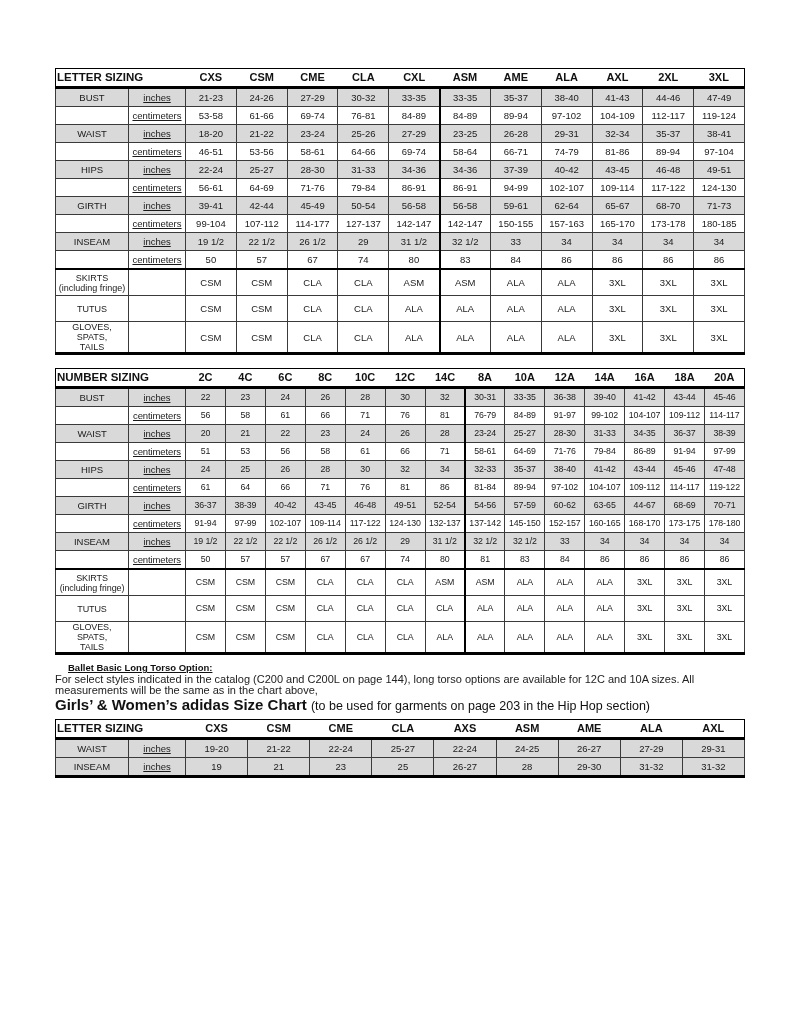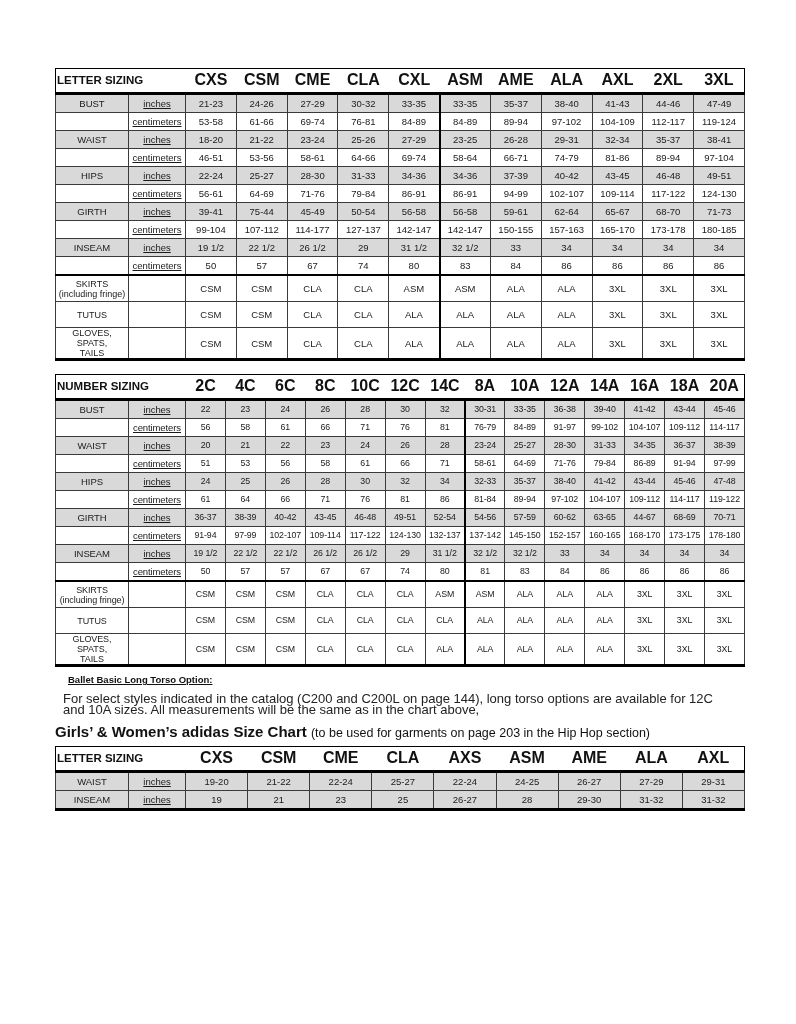--- a/index.html
+++ b/index.html
@@ -15,7 +15,7 @@
   col.c-unit{width:57px;}
 
   .sizes thead th{border-top:1px solid #000;border-bottom:3px solid #000;padding:2px 0 3px 0;
-    font-size:16px;font-weight:bold;text-align:center;color:#111;}
+    font-size:11px;font-weight:bold;text-align:center;color:#111;}
   .sizes thead th.hlabel{text-align:left;font-size:11.5px;padding-left:1px;}
 
   .sizes td{border:1px solid #3a3a3a;text-align:center;height:17px;padding:0 1px;

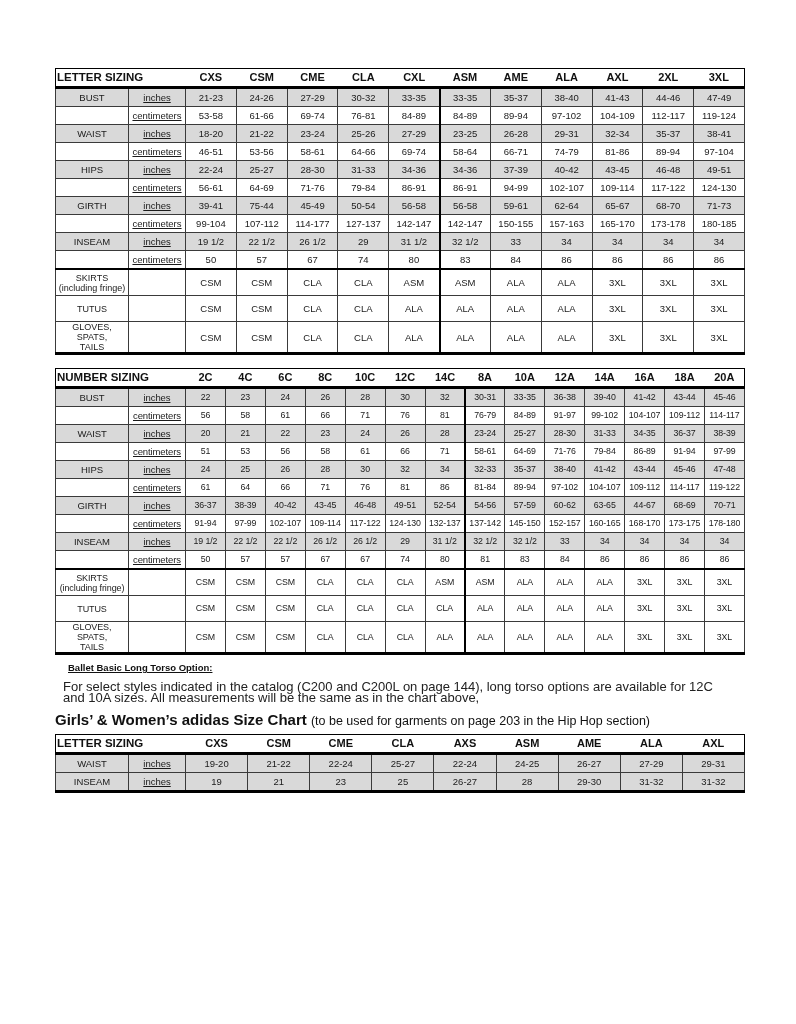--- a/index.html
+++ b/index.html
@@ -169,7 +169,7 @@
             <td class="lbl">GIRTH</td>
             <td class="unit">inches</td>
             <td class="val">39-41</td>
-            <td class="val">75-44</td>
+            <td class="val">42-44</td>
             <td class="val">45-49</td>
             <td class="val">50-54</td>
             <td class="val">56-58</td>

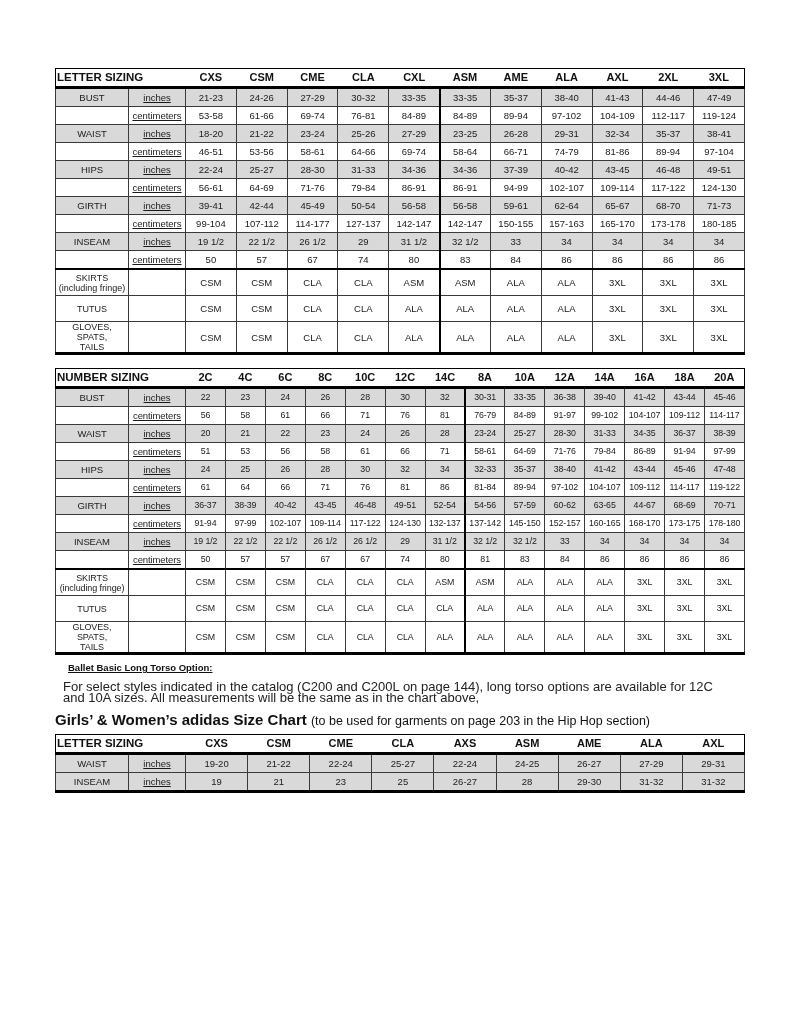--- a/index.html
+++ b/index.html
@@ -31,7 +31,7 @@
 
   .footnote{margin:-6px 0 0 0;}
   .footnote .fn-head{font-size:9.5px;font-weight:bold;text-decoration:underline;color:#111;margin:0 0 1px 13px;}
-  .footnote .fn-body{font-size:13px;line-height:11px;color:#222;margin:8px;}
+  .footnote .fn-body{font-size:11px;line-height:11px;color:#222;margin:0;}
 
   .gap-title{margin-top:14px;}
 </style>

